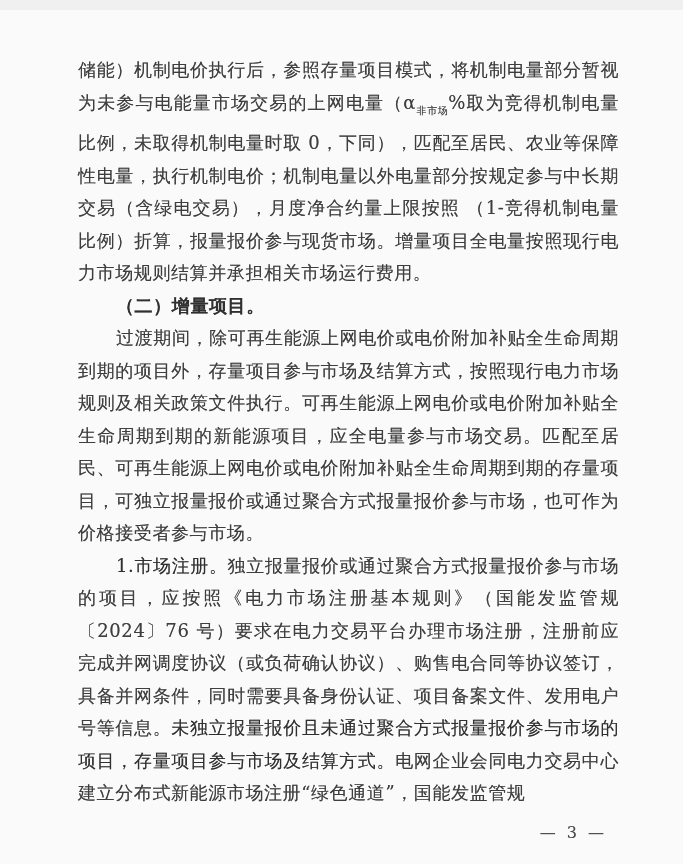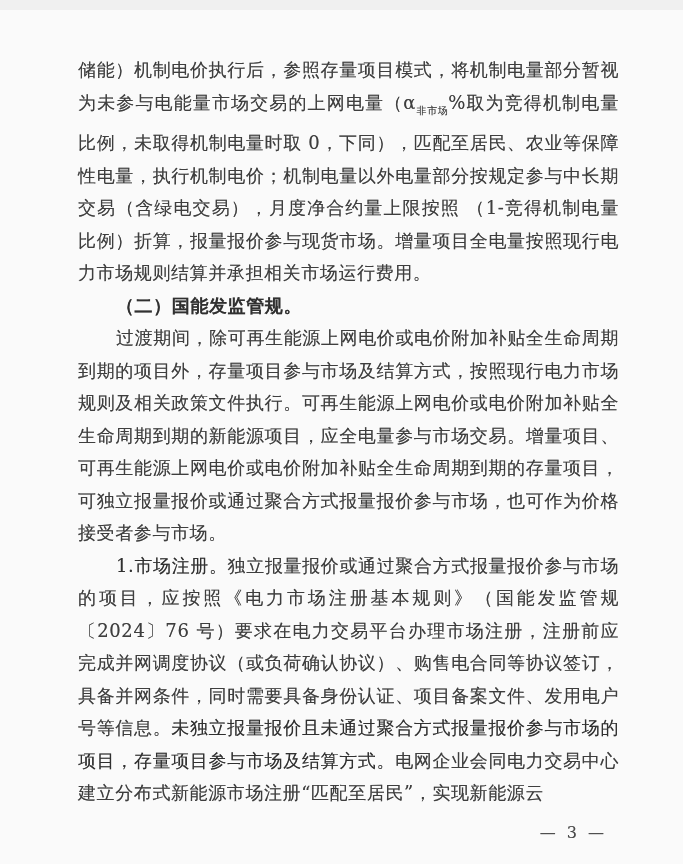--- a/index.html
+++ b/index.html
@@ -62,7 +62,7 @@
 <div class="page">
   <div class="text-body" id="text-body">
       <p><span class="seg-normal">储能）机制电价执行后，参照存量项目模式，将机制电量部分暂视为未参与电能量市场交易的上网电量（α</span><sub class="seg-subscript">非市场</sub><span class="seg-normal">%取为竞得机制电量比例，未取得机制电量时取 0，下同），匹配至居民、农业等保障性电量，执行机制电价；机制电量以外电量部分按规定参与中长期交易（含绿电交易），月度净合约量上限按照 （1-竞得机制电量比例）折算，报量报价参与现货市场。增量项目全电量按照现行电力市场规则结算并承担相关市场运行费用。</span></p>
-      <p class="indent"><span class="seg-heading">（二）国能发监管规。</span></p>
+      <p class="indent"><span class="seg-heading">（二）增量项目。</span></p>
       <p class="indent"><span class="seg-normal">过渡期间，除可再生能源上网电价或电价附加补贴全生命周期到期的项目外，存量项目参与市场及结算方式，按照现行电力市场规则及相关政策文件执行。可再生能源上网电价或电价附加补贴全生命周期到期的新能源项目，应全电量参与市场交易。增量项目、可再生能源上网电价或电价附加补贴全生命周期到期的存量项目，可独立报量报价或通过聚合方式报量报价参与市场，也可作为价格接受者参与市场。</span></p>
       <p class="indent"><span class="seg-bold">1.市场注册。</span><span class="seg-normal">独立报量报价或通过聚合方式报量报价参与市场的项目，应按照《电力市场注册基本规则》（国能发监管规〔2024〕76 号）要求在电力交易平台办理市场注册，注册前应完成并网调度协议（或负荷确认协议）、购售电合同等协议签订，具备并网条件，同时需要具备身份认证、项目备案文件、发用电户号等信息。</span><span class="seg-bold">未独立报量报价且未通过聚合方式报量报价参与市场的项目，存量项目参与市场及结算方式。</span><span class="seg-normal">电网企业会同电力交易中心建立分布式新能源市场注册“匹配至居民”，实现新能源云</span></p>
     </div>

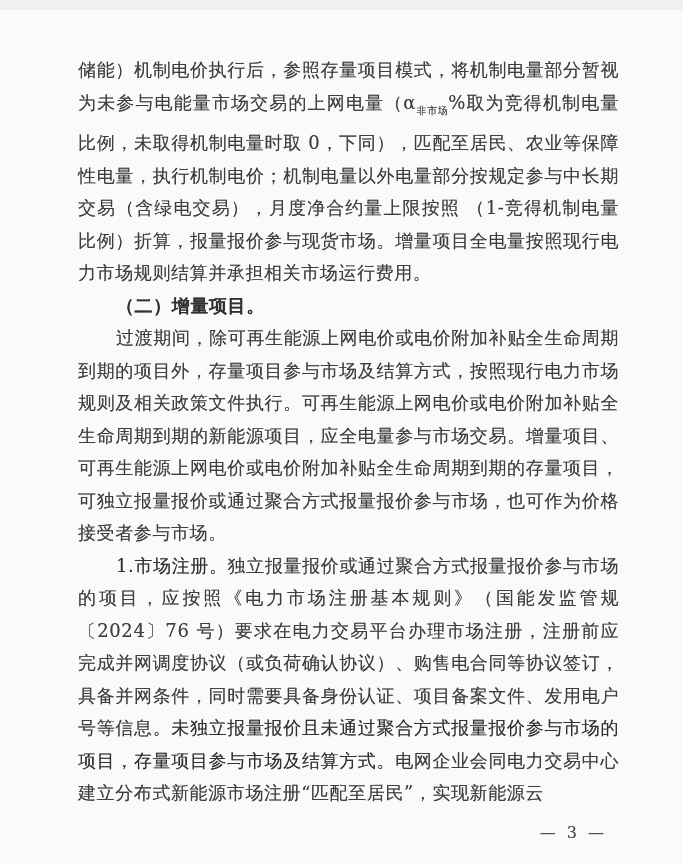--- a/index.html
+++ b/index.html
@@ -63,7 +63,7 @@
   <div class="text-body" id="text-body">
       <p><span class="seg-normal">储能）机制电价执行后，参照存量项目模式，将机制电量部分暂视为未参与电能量市场交易的上网电量（α</span><sub class="seg-subscript">非市场</sub><span class="seg-normal">%取为竞得机制电量比例，未取得机制电量时取 0，下同），匹配至居民、农业等保障性电量，执行机制电价；机制电量以外电量部分按规定参与中长期交易（含绿电交易），月度净合约量上限按照 （1-竞得机制电量比例）折算，报量报价参与现货市场。增量项目全电量按照现行电力市场规则结算并承担相关市场运行费用。</span></p>
       <p class="indent"><span class="seg-heading">（二）增量项目。</span></p>
-      <p class="indent"><span class="seg-normal">过渡期间，除可再生能源上网电价或电价附加补贴全生命周期到期的项目外，存量项目参与市场及结算方式，按照现行电力市场规则及相关政策文件执行。可再生能源上网电价或电价附加补贴全生命周期到期的新能源项目，应全电量参与市场交易。增量项目、可再生能源上网电价或电价附加补贴全生命周期到期的存量项目，可独立报量报价或通过聚合方式报量报价参与市场，也可作为价格接受者参与市场。</span></p>
+      <p class="indent"><span class="seg-normal">过渡期间，除可再生能源上网电价或电价附加补贴全生命周期到期的项目外，存量项目参与市场及结算方式，按照现行电力市场规则及相关政策文件执行。可再生能源上网电价或电价附加补贴全生命周期到期的新能源项目，应全电量参与市场交易。匹配至居民、可再生能源上网电价或电价附加补贴全生命周期到期的存量项目，可独立报量报价或通过聚合方式报量报价参与市场，也可作为价格接受者参与市场。</span></p>
       <p class="indent"><span class="seg-bold">1.市场注册。</span><span class="seg-normal">独立报量报价或通过聚合方式报量报价参与市场的项目，应按照《电力市场注册基本规则》（国能发监管规〔2024〕76 号）要求在电力交易平台办理市场注册，注册前应完成并网调度协议（或负荷确认协议）、购售电合同等协议签订，具备并网条件，同时需要具备身份认证、项目备案文件、发用电户号等信息。</span><span class="seg-bold">未独立报量报价且未通过聚合方式报量报价参与市场的项目，存量项目参与市场及结算方式。</span><span class="seg-normal">电网企业会同电力交易中心建立分布式新能源市场注册“匹配至居民”，实现新能源云</span></p>
     </div>
   <div class="page-number">— 3 —</div>

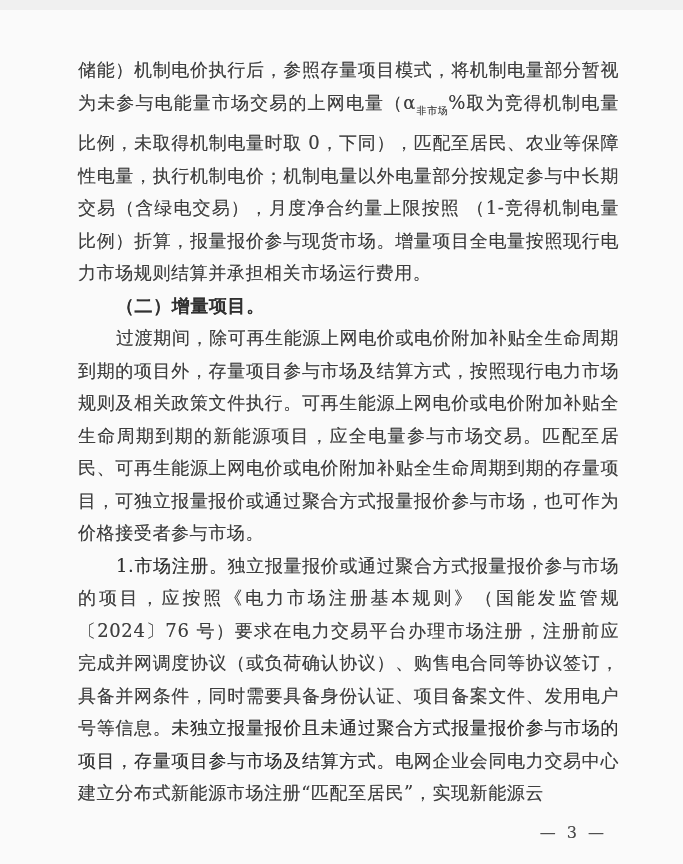--- a/index.html
+++ b/index.html
@@ -64,7 +64,7 @@
       <p><span class="seg-normal">储能）机制电价执行后，参照存量项目模式，将机制电量部分暂视为未参与电能量市场交易的上网电量（α</span><sub class="seg-subscript">非市场</sub><span class="seg-normal">%取为竞得机制电量比例，未取得机制电量时取 0，下同），匹配至居民、农业等保障性电量，执行机制电价；机制电量以外电量部分按规定参与中长期交易（含绿电交易），月度净合约量上限按照 （1-竞得机制电量比例）折算，报量报价参与现货市场。增量项目全电量按照现行电力市场规则结算并承担相关市场运行费用。</span></p>
       <p class="indent"><span class="seg-heading">（二）增量项目。</span></p>
       <p class="indent"><span class="seg-normal">过渡期间，除可再生能源上网电价或电价附加补贴全生命周期到期的项目外，存量项目参与市场及结算方式，按照现行电力市场规则及相关政策文件执行。可再生能源上网电价或电价附加补贴全生命周期到期的新能源项目，应全电量参与市场交易。匹配至居民、可再生能源上网电价或电价附加补贴全生命周期到期的存量项目，可独立报量报价或通过聚合方式报量报价参与市场，也可作为价格接受者参与市场。</span></p>
-      <p class="indent"><span class="seg-bold">1.市场注册。</span><span class="seg-normal">独立报量报价或通过聚合方式报量报价参与市场的项目，应按照《电力市场注册基本规则》（国能发监管规〔2024〕76 号）要求在电力交易平台办理市场注册，注册前应完成并网调度协议（或负荷确认协议）、购售电合同等协议签订，具备并网条件，同时需要具备身份认证、项目备案文件、发用电户号等信息。</span><span class="seg-bold">未独立报量报价且未通过聚合方式报量报价参与市场的项目，存量项目参与市场及结算方式。</span><span class="seg-normal">电网企业会同电力交易中心建立分布式新能源市场注册“匹配至居民”，实现新能源云</span></p>
+      <p class="indent"><span class="seg-bold">1.市场注册。</span><span class="seg-normal">独立报量报价或通过聚合方式报量报价参与市场的项目，应按照《电力市场注册基本规则》（国能发监管规〔2024〕76 号）要求在电力交易平台办理市场注册，注册前应完成并网调度协议（或负荷确认协议）、购售电合同等协议签订，具备并网条件，同时需要具备身份认证、项目备案文件、发用电户号等信息。</span><span class="seg-bold">未独立报量报价且未通过聚合方式报量报价参与市场的项目，存量项目参与市场及结算方式。</span><span class="seg-normal">电网企业会同电力交易中心建立分布式新能源市场注册“绿色通道”，国能发监管规</span></p>
     </div>
   <div class="page-number">— 3 —</div>
 </div>

